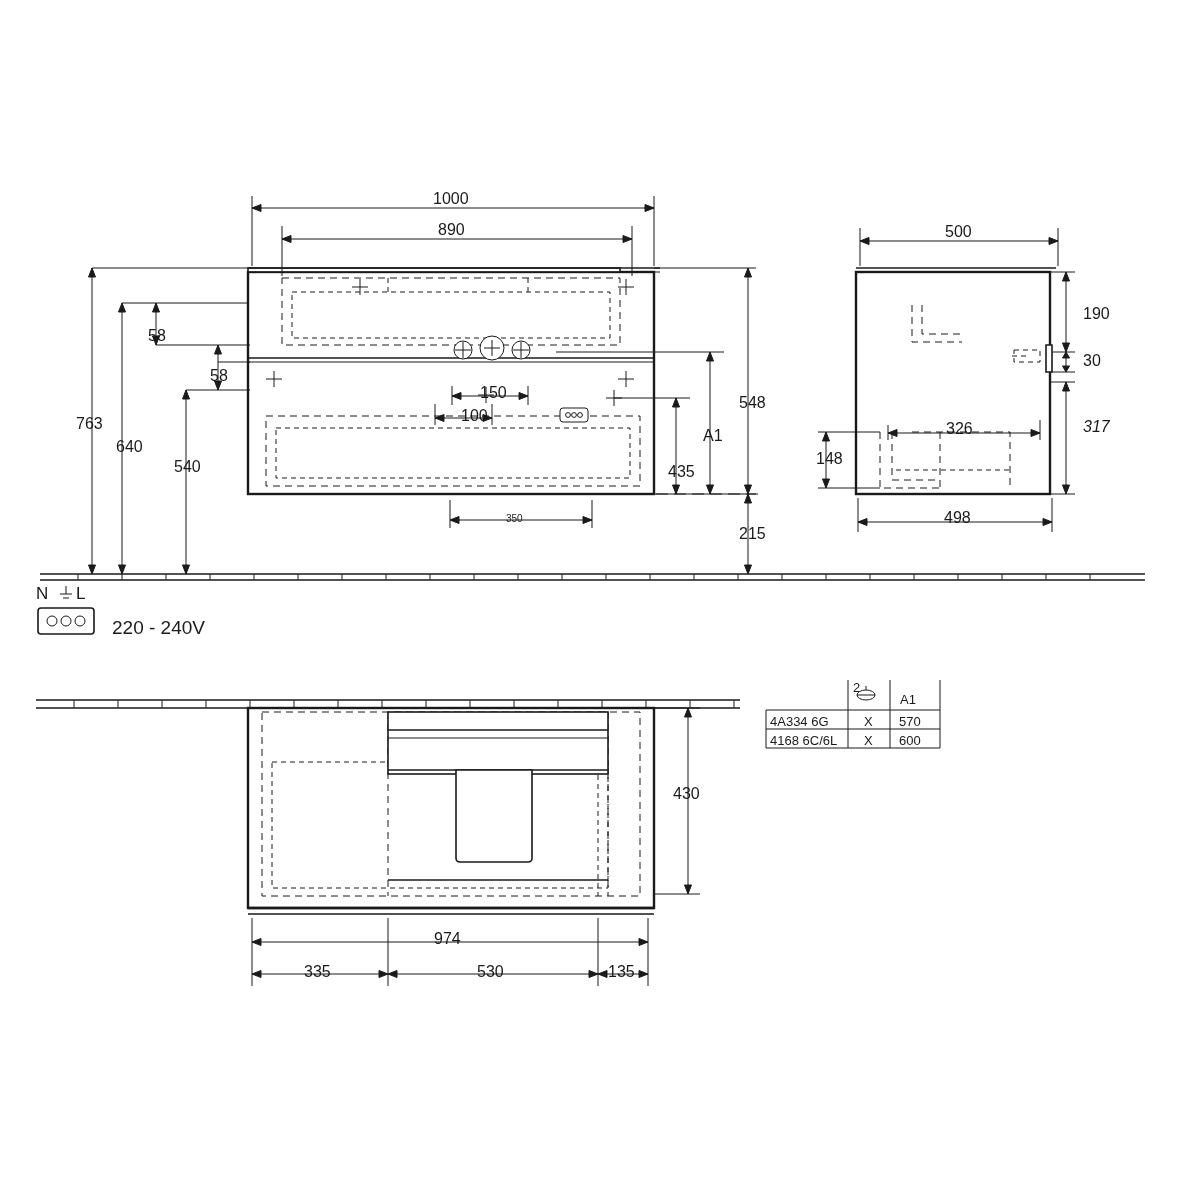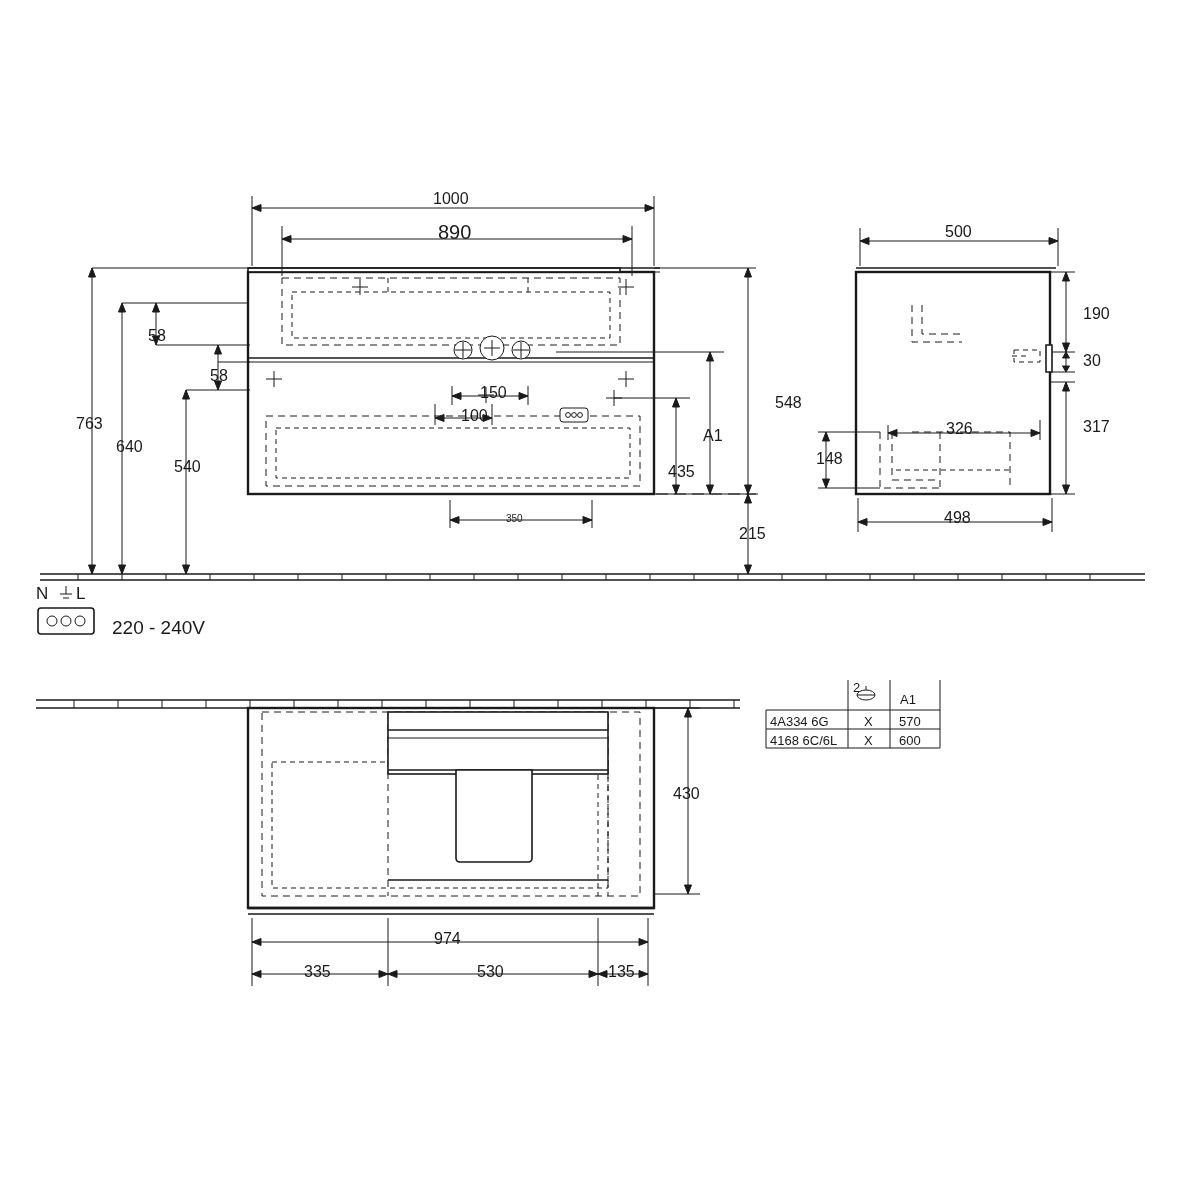--- a/index.html
+++ b/index.html
@@ -336,7 +336,7 @@
 <div>
 
   <div style="position:absolute;left:433px;top:190px;" class="t"><span style="font-size:16px;">1000</span></div>
-  <div style="position:absolute;left:438px;top:221px;"><span style="font-size:20px;">890</span></div>
+  <div style="position:absolute;left:438px;top:221px;"><span style="font-size:16px;">890</span></div>
   <div style="position:absolute;left:148px;top:327px;"><span style="font-size:16px;">58</span></div>
   <div style="position:absolute;left:210px;top:367px;"><span style="font-size:16px;">58</span></div>
   <div style="position:absolute;left:76px;top:415px;"><span style="font-size:16px;">763</span></div>

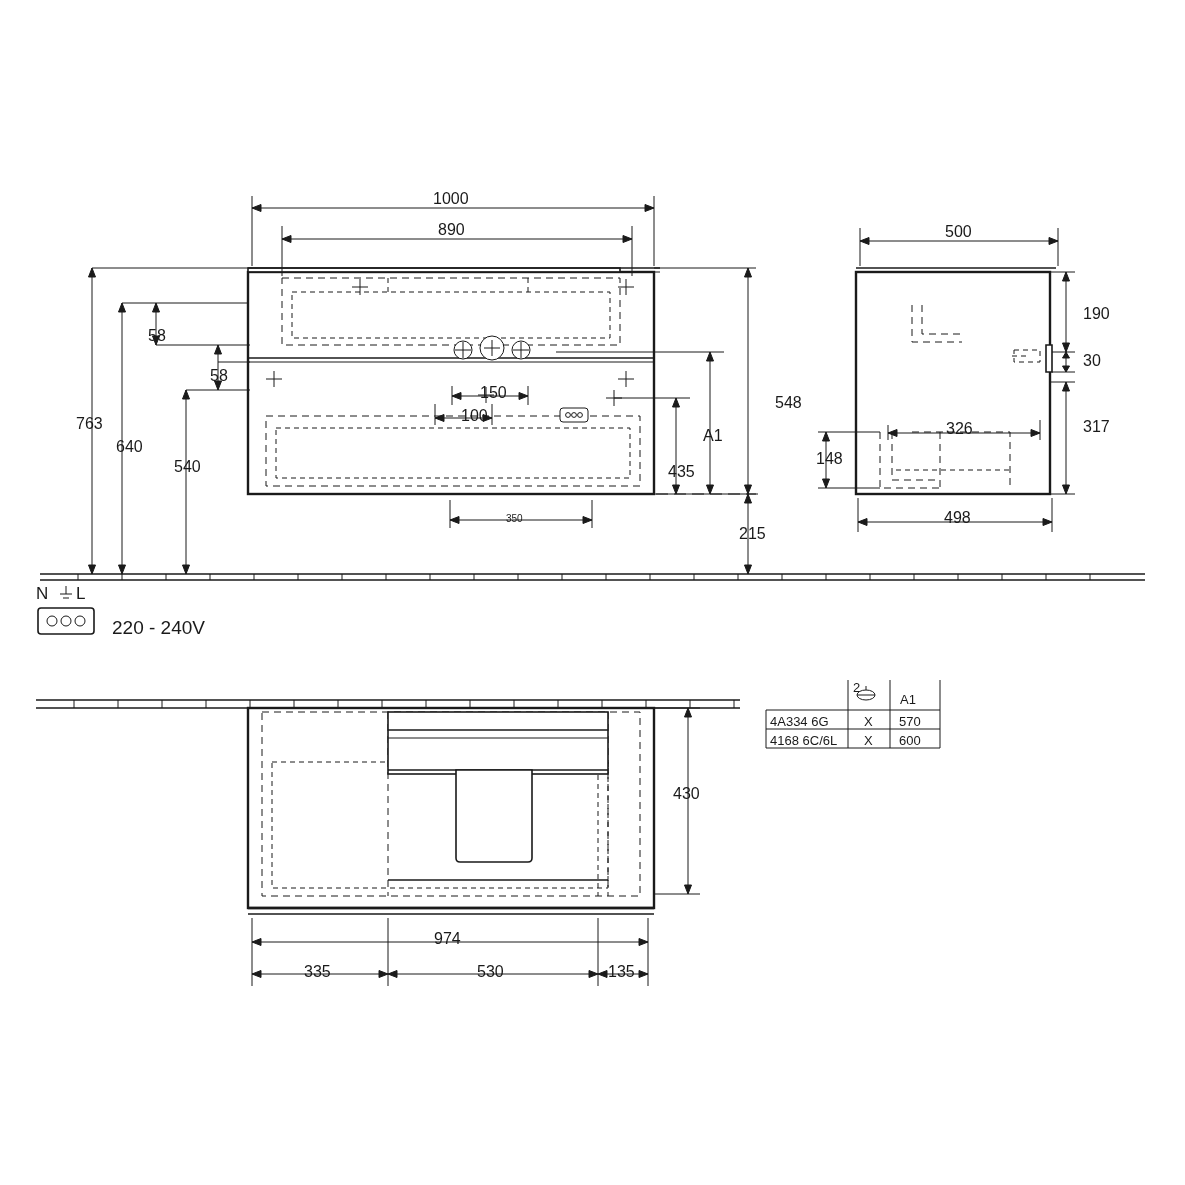--- a/index.html
+++ b/index.html
@@ -342,7 +342,7 @@
   <div style="position:absolute;left:76px;top:415px;"><span style="font-size:16px;">763</span></div>
   <div style="position:absolute;left:116px;top:438px;"><span style="font-size:16px;">640</span></div>
   <div style="position:absolute;left:174px;top:458px;"><span style="font-size:16px;">540</span></div>
-  <div style="position:absolute;left:739px;top:394px;"><span style="font-size:16px;margin-left:36px;">548</span></div>
+  <div style="position:absolute;left:739px;top:394px;"><span style="font-size:16px;">548</span></div>
   <div style="position:absolute;left:703px;top:427px;"><span style="font-size:16px;">A1</span></div>
   <div style="position:absolute;left:668px;top:463px;"><span style="font-size:16px;">435</span></div>
   <div style="position:absolute;left:739px;top:525px;"><span style="font-size:16px;text-align:right;">215</span></div>

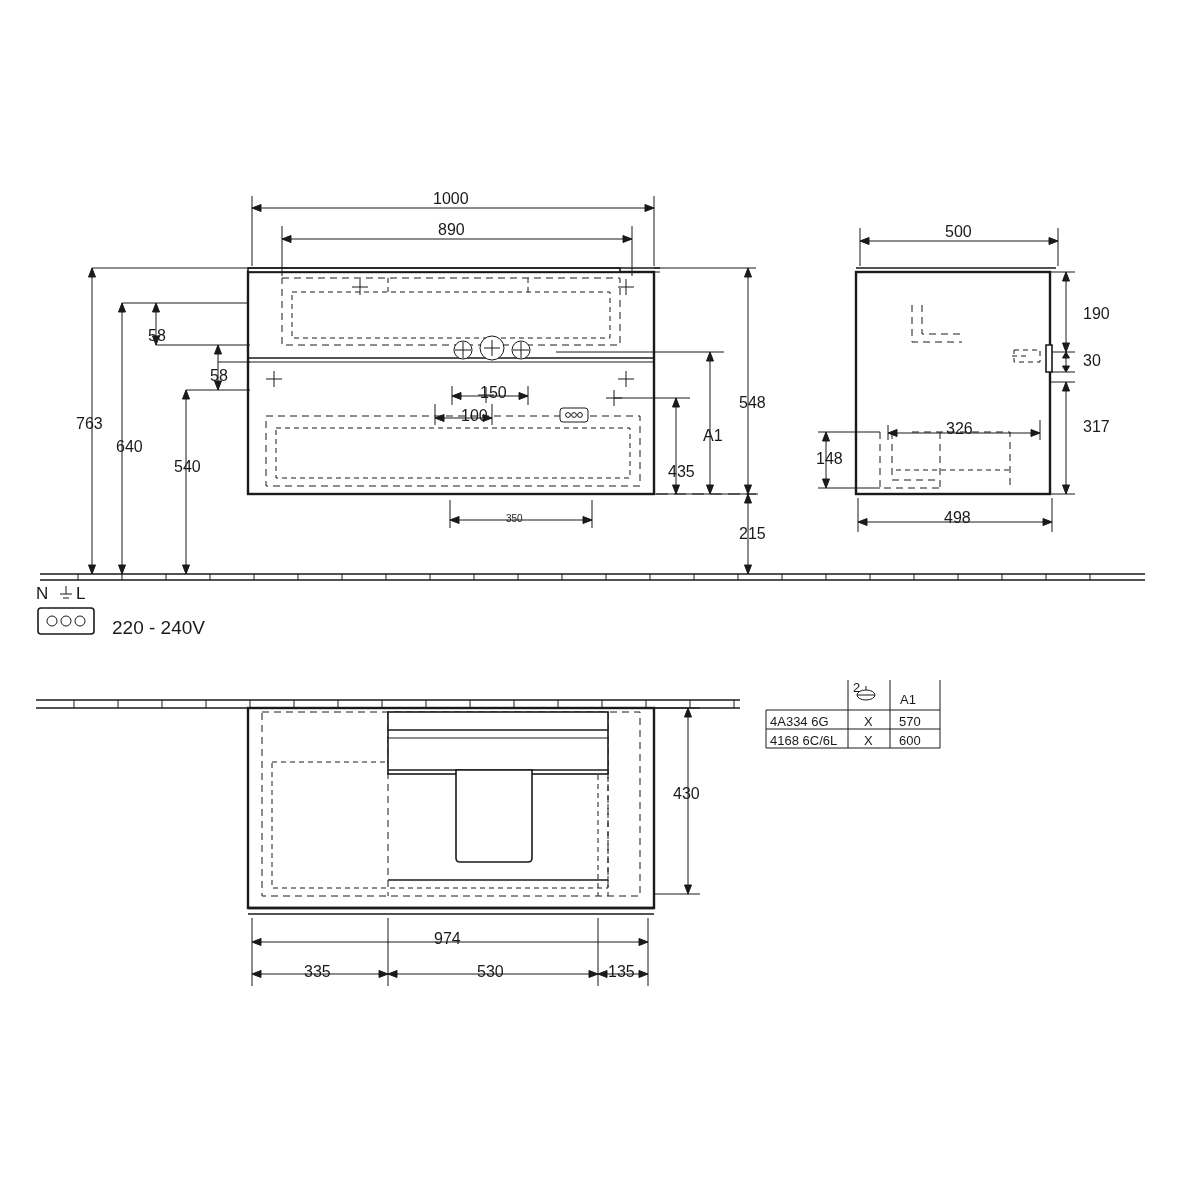--- a/index.html
+++ b/index.html
@@ -353,7 +353,7 @@
   <div style="position:absolute;left:945px;top:223px;"><span style="font-size:16px;">500</span></div>
   <div style="position:absolute;left:1083px;top:305px;"><span style="font-size:16px;">190</span></div>
   <div style="position:absolute;left:1083px;top:352px;"><span style="font-size:16px;">30</span></div>
-  <div style="position:absolute;left:1083px;top:418px;"><span style="font-size:16px;">317</span></div>
+  <div style="position:absolute;left:1083px;top:418px;"><span style="font-size:16px;font-style:italic;">317</span></div>
   <div style="position:absolute;left:946px;top:420px;"><span style="font-size:16px;">326</span></div>
   <div style="position:absolute;left:816px;top:450px;"><span style="font-size:16px;margin-top:14px;">148</span></div>
   <div style="position:absolute;left:944px;top:509px;"><span style="font-size:16px;">498</span></div>

